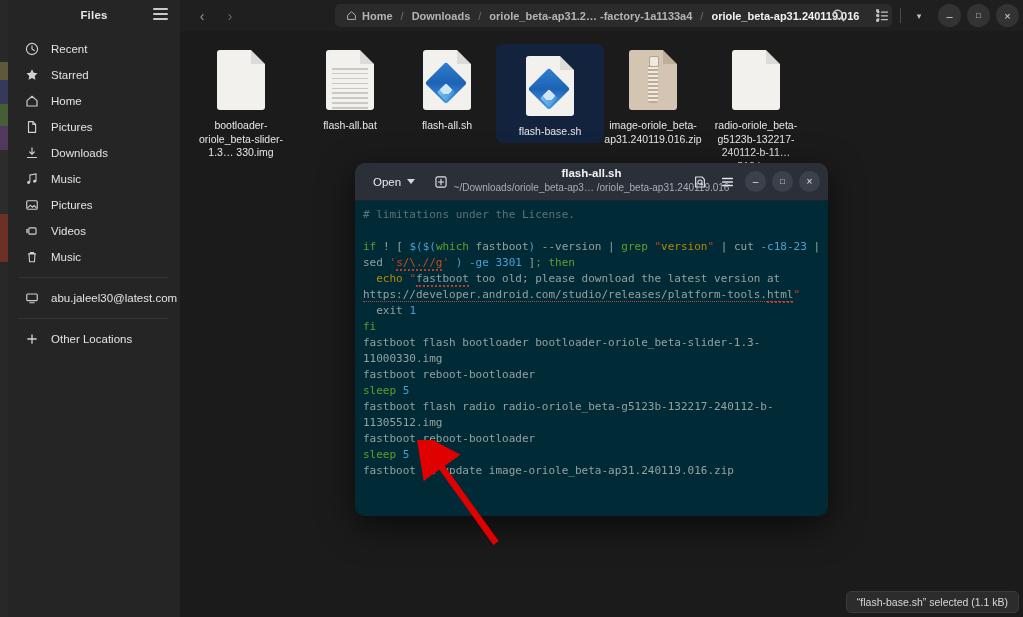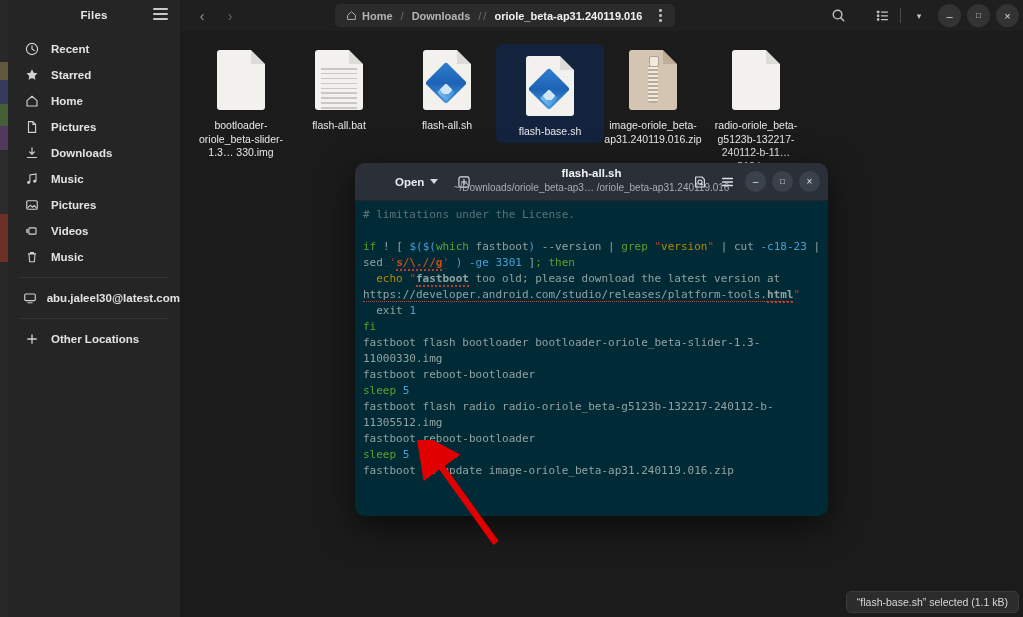--- a/index.html
+++ b/index.html
@@ -276,6 +276,7 @@
         <span class="crumb-sep">/</span>
         <div class="crumb">Downloads</div>
         <span class="crumb-sep">/</span>
+        <div class="crumb">oriole_beta-ap31.2… -factory-1a1133a4</div>
         <span class="crumb-sep">/</span>
         <div class="crumb cur">oriole_beta-ap31.240119.016</div>
         <div class="kebab">

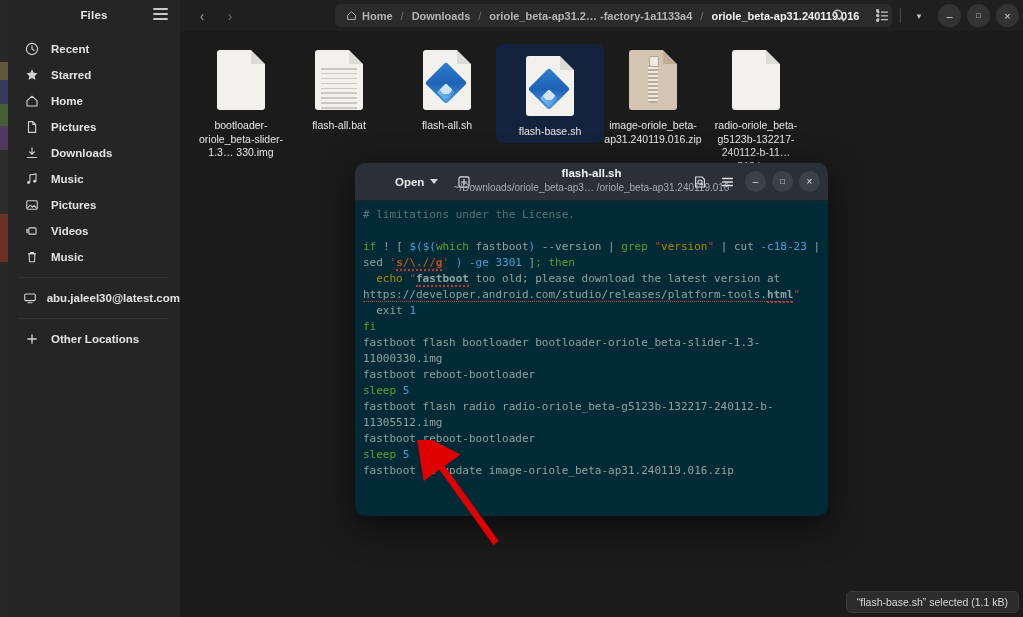--- a/index.html
+++ b/index.html
@@ -37,7 +37,7 @@
   .sb-item{display:flex;align-items:center;height:26px;padding-left:14px;cursor:pointer;}
   .sb-ico{width:20px;height:16px;margin-right:9px;display:flex;align-items:center;justify-content:center;color:#d2d2d2;}
   .sb-ico svg{display:block;}
-  .sb-lab{font-size:11.5px;color:#e3e3e3;white-space:nowrap;font-weight:bold;}
+  .sb-lab{font-size:11.5px;color:#e3e3e3;white-space:nowrap;}
   .sb-sep{height:1px;background:#333;margin:7px 12px 7px 10px;}
 
   

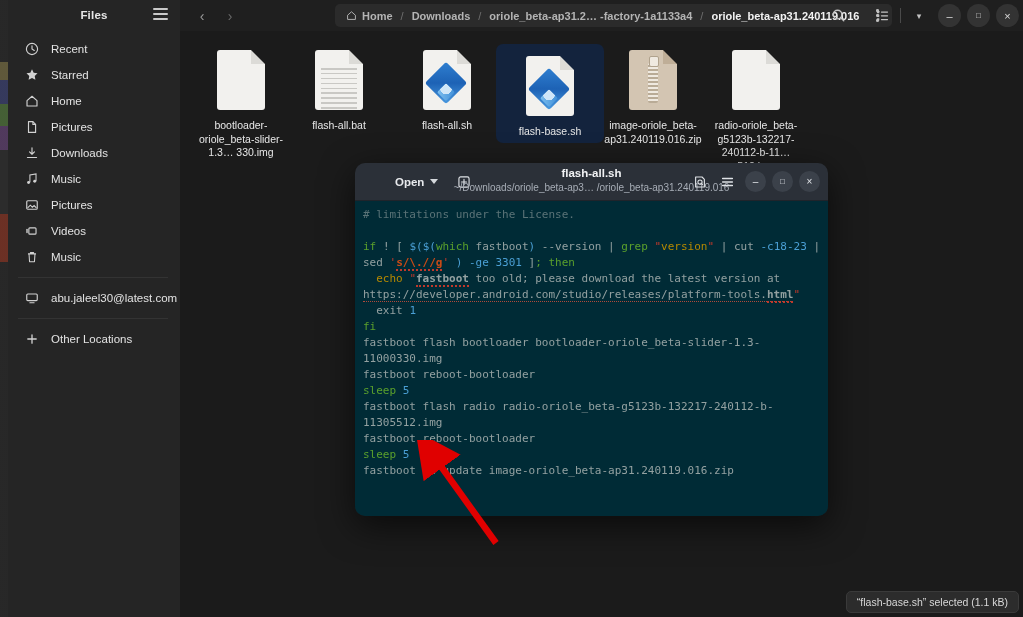--- a/index.html
+++ b/index.html
@@ -324,7 +324,7 @@
         <div class="fname">bootloader-oriole_beta-slider-1.3… 330.img</div>
       </div>
 
-      <div class="fitem" style="left:105px;top:7px;text-align:center;">
+      <div class="fitem" style="left:116px;top:7px;text-align:center;">
         <div class="ficon">
           <div class="pg">
               <div class="body"></div>

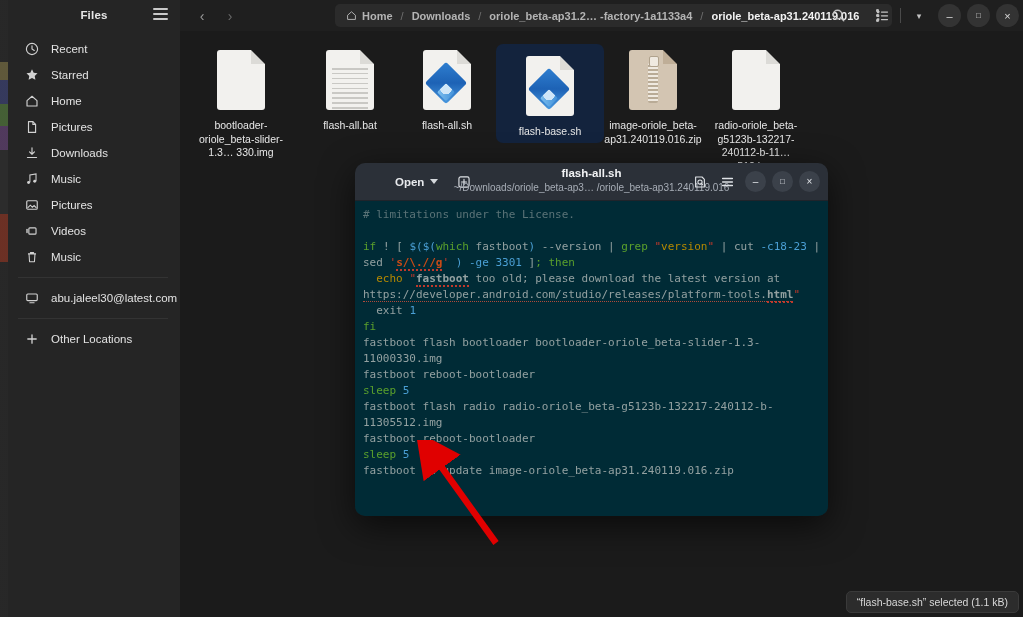--- a/index.html
+++ b/index.html
@@ -94,7 +94,7 @@
   .ed-hdr{height:37px;background:#2b3038;display:flex;align-items:center;position:relative;
       border-bottom:1px solid #20242b;}
   .open-btn{margin-left:10px;height:24px;display:flex;align-items:center;gap:6px;padding:0 8px;border-radius:5px;cursor:pointer;}
-  .open-lab{font-size:11.5px;color:#e8eaed;font-weight:bold;margin-left:22px;}
+  .open-lab{font-size:11.5px;color:#e8eaed;font-weight:normal;}
   .caret{width:0;height:0;border-left:4px solid transparent;border-right:4px solid transparent;border-top:5px solid #d5d8dc;}
   .plus-btn{width:24px;height:22px;margin-left:6px;display:flex;align-items:center;justify-content:center;cursor:pointer;border-radius:5px;}
   .ed-titles{position:absolute;left:0;right:0;top:3px;text-align:center;pointer-events:none;}

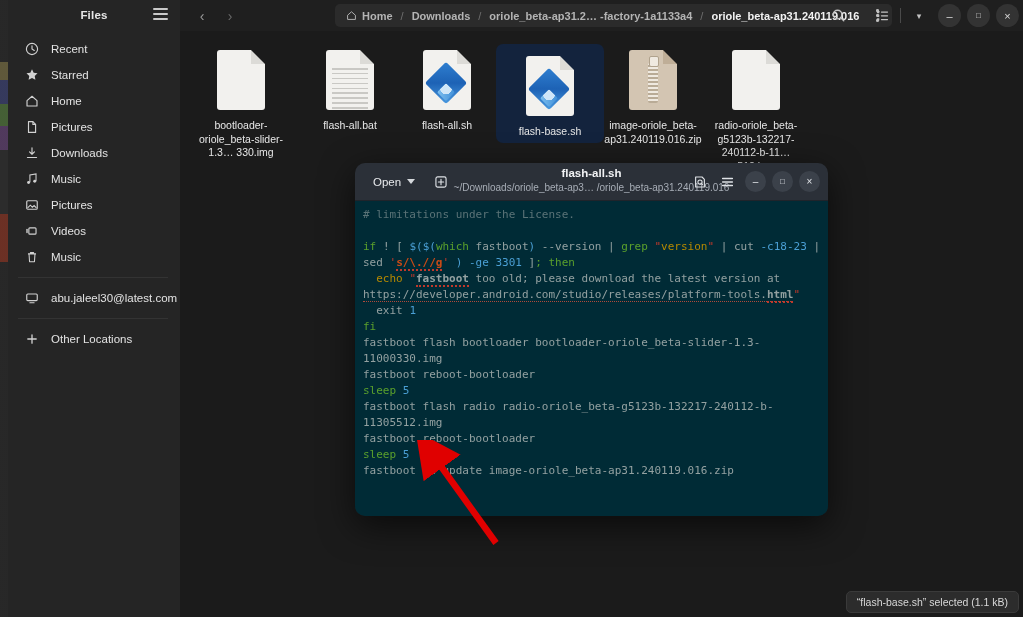--- a/index.html
+++ b/index.html
@@ -113,7 +113,7 @@
   .c-fn{color:#b58900;}
   .c-op{color:#93a1a1;}
   .c-lnk{border-bottom:1px dotted #b04a3a;}
-  .c-spell{border-bottom:2px dotted #c0392b;font-weight:bold;}
+  .c-spell{border-bottom:2px dotted #c0392b;}
   .c-var{color:#cb4b16;}
 
   

